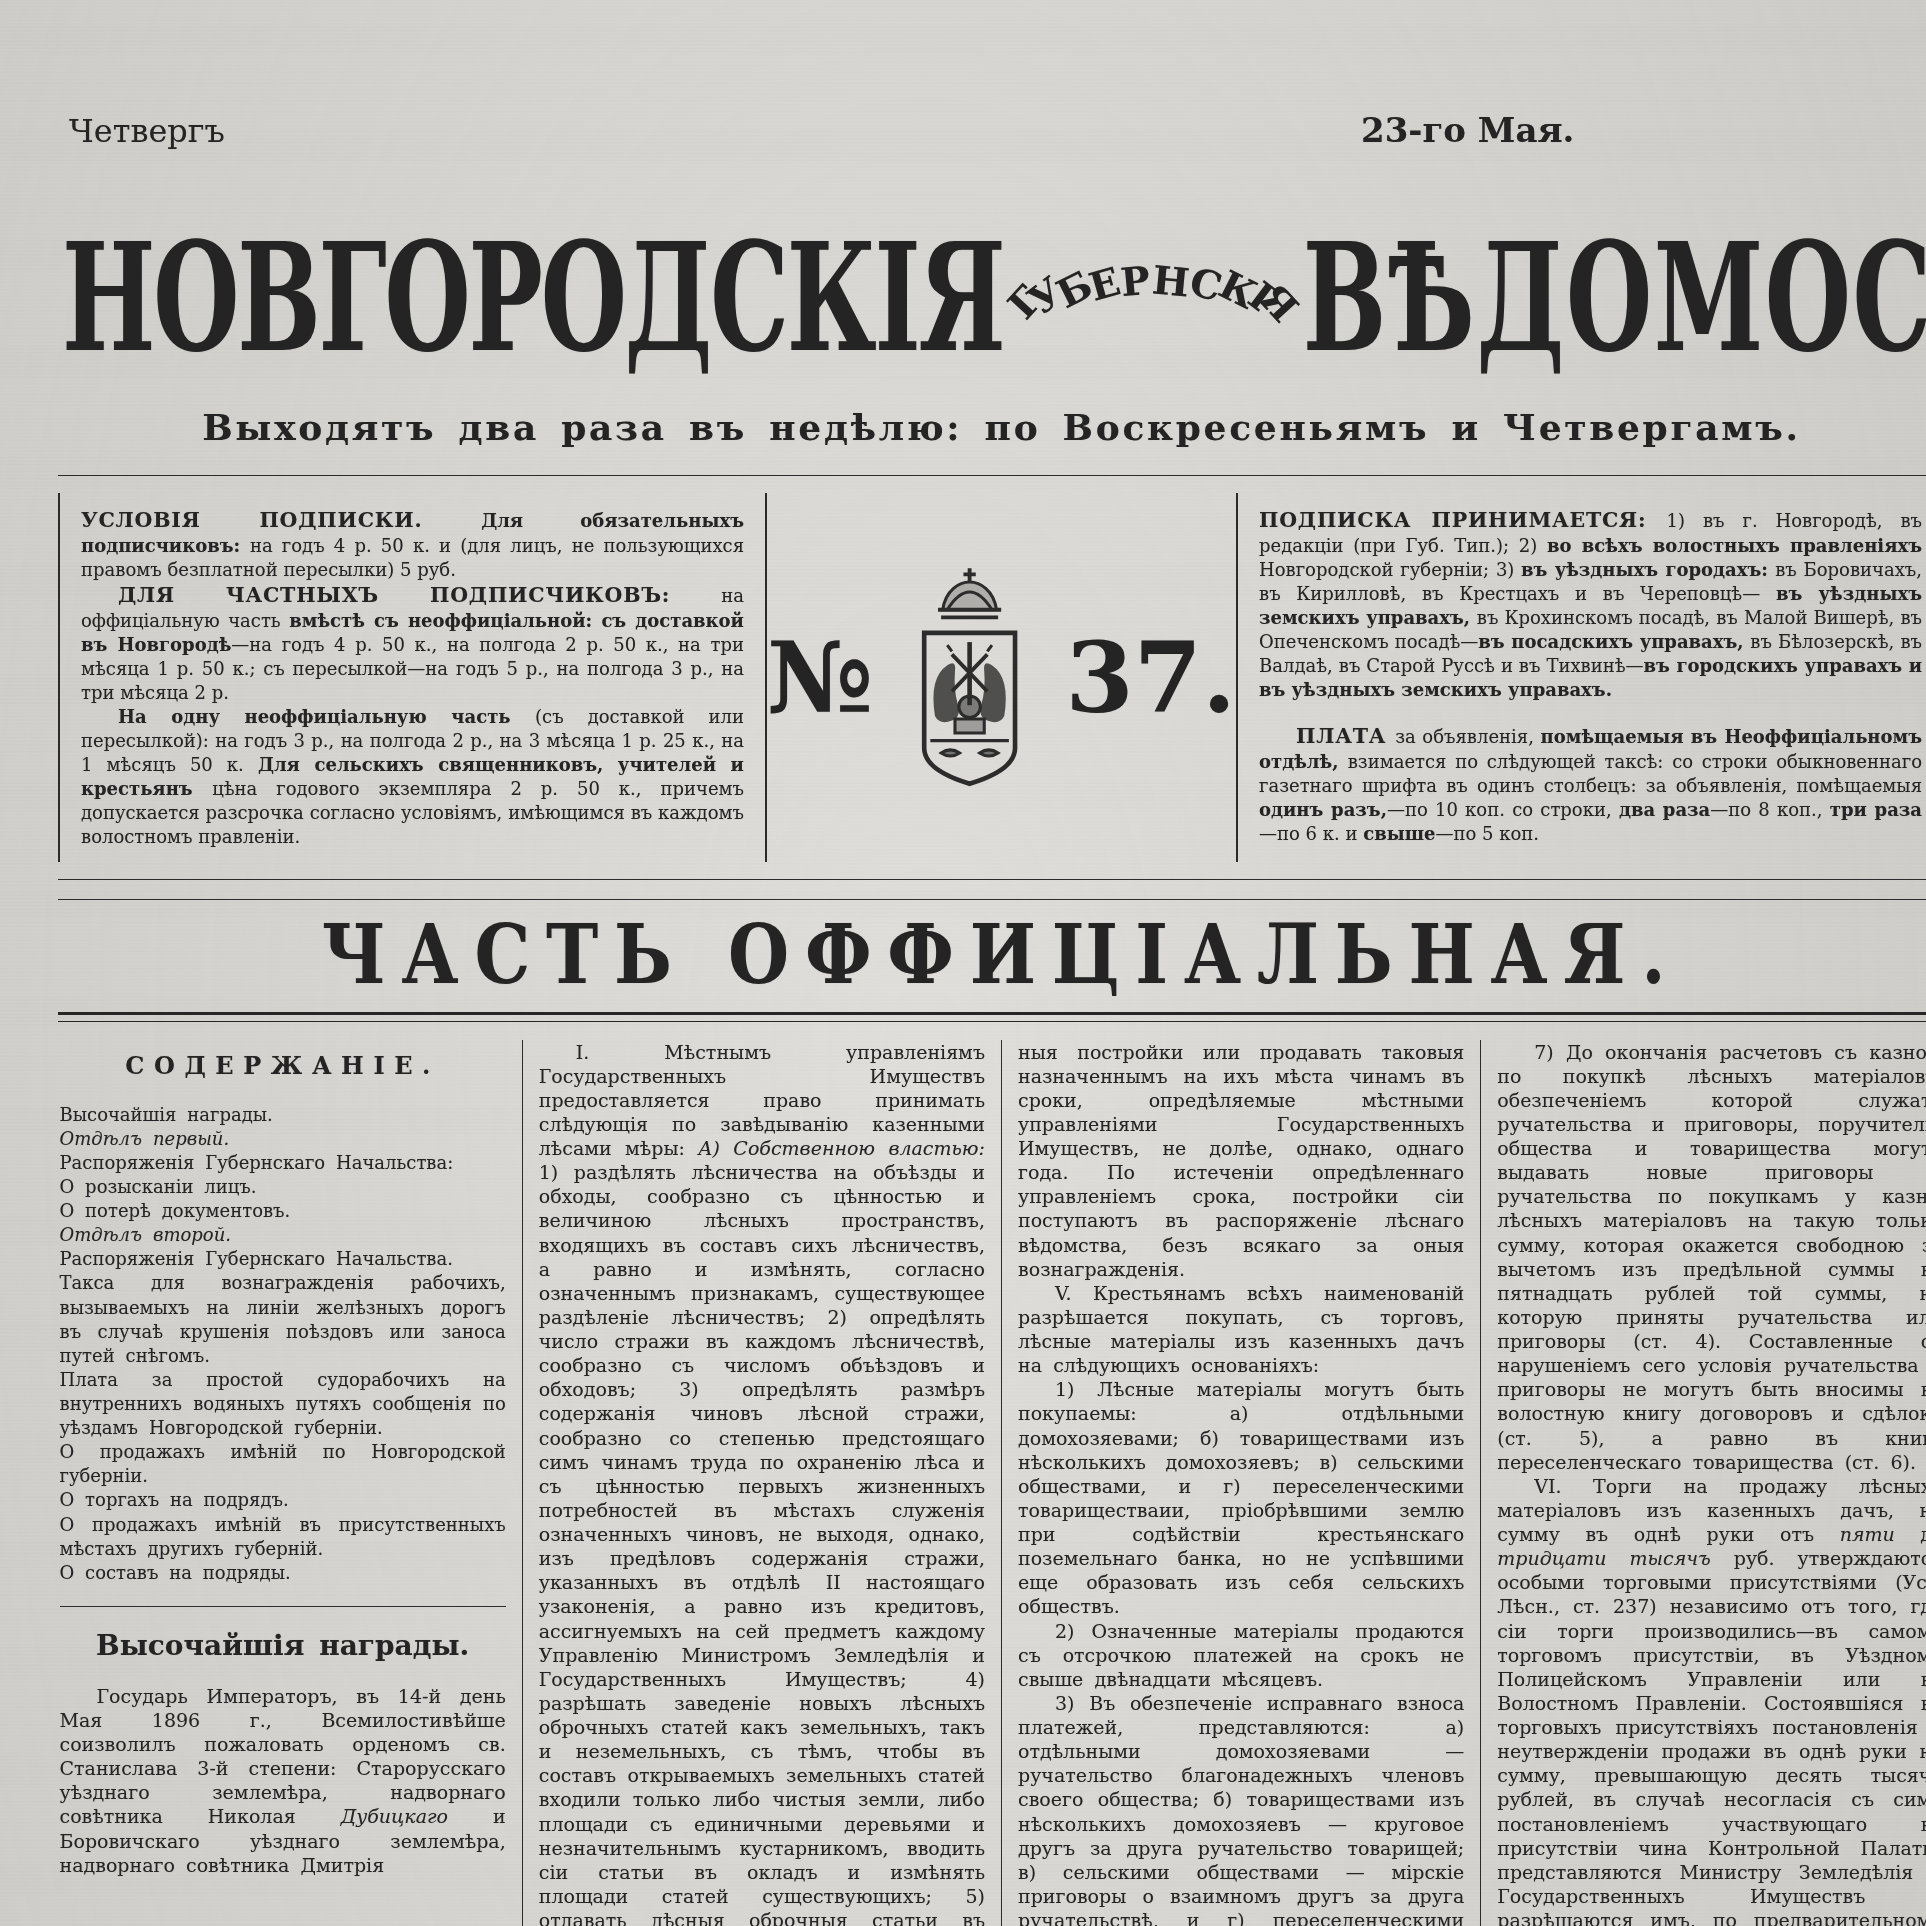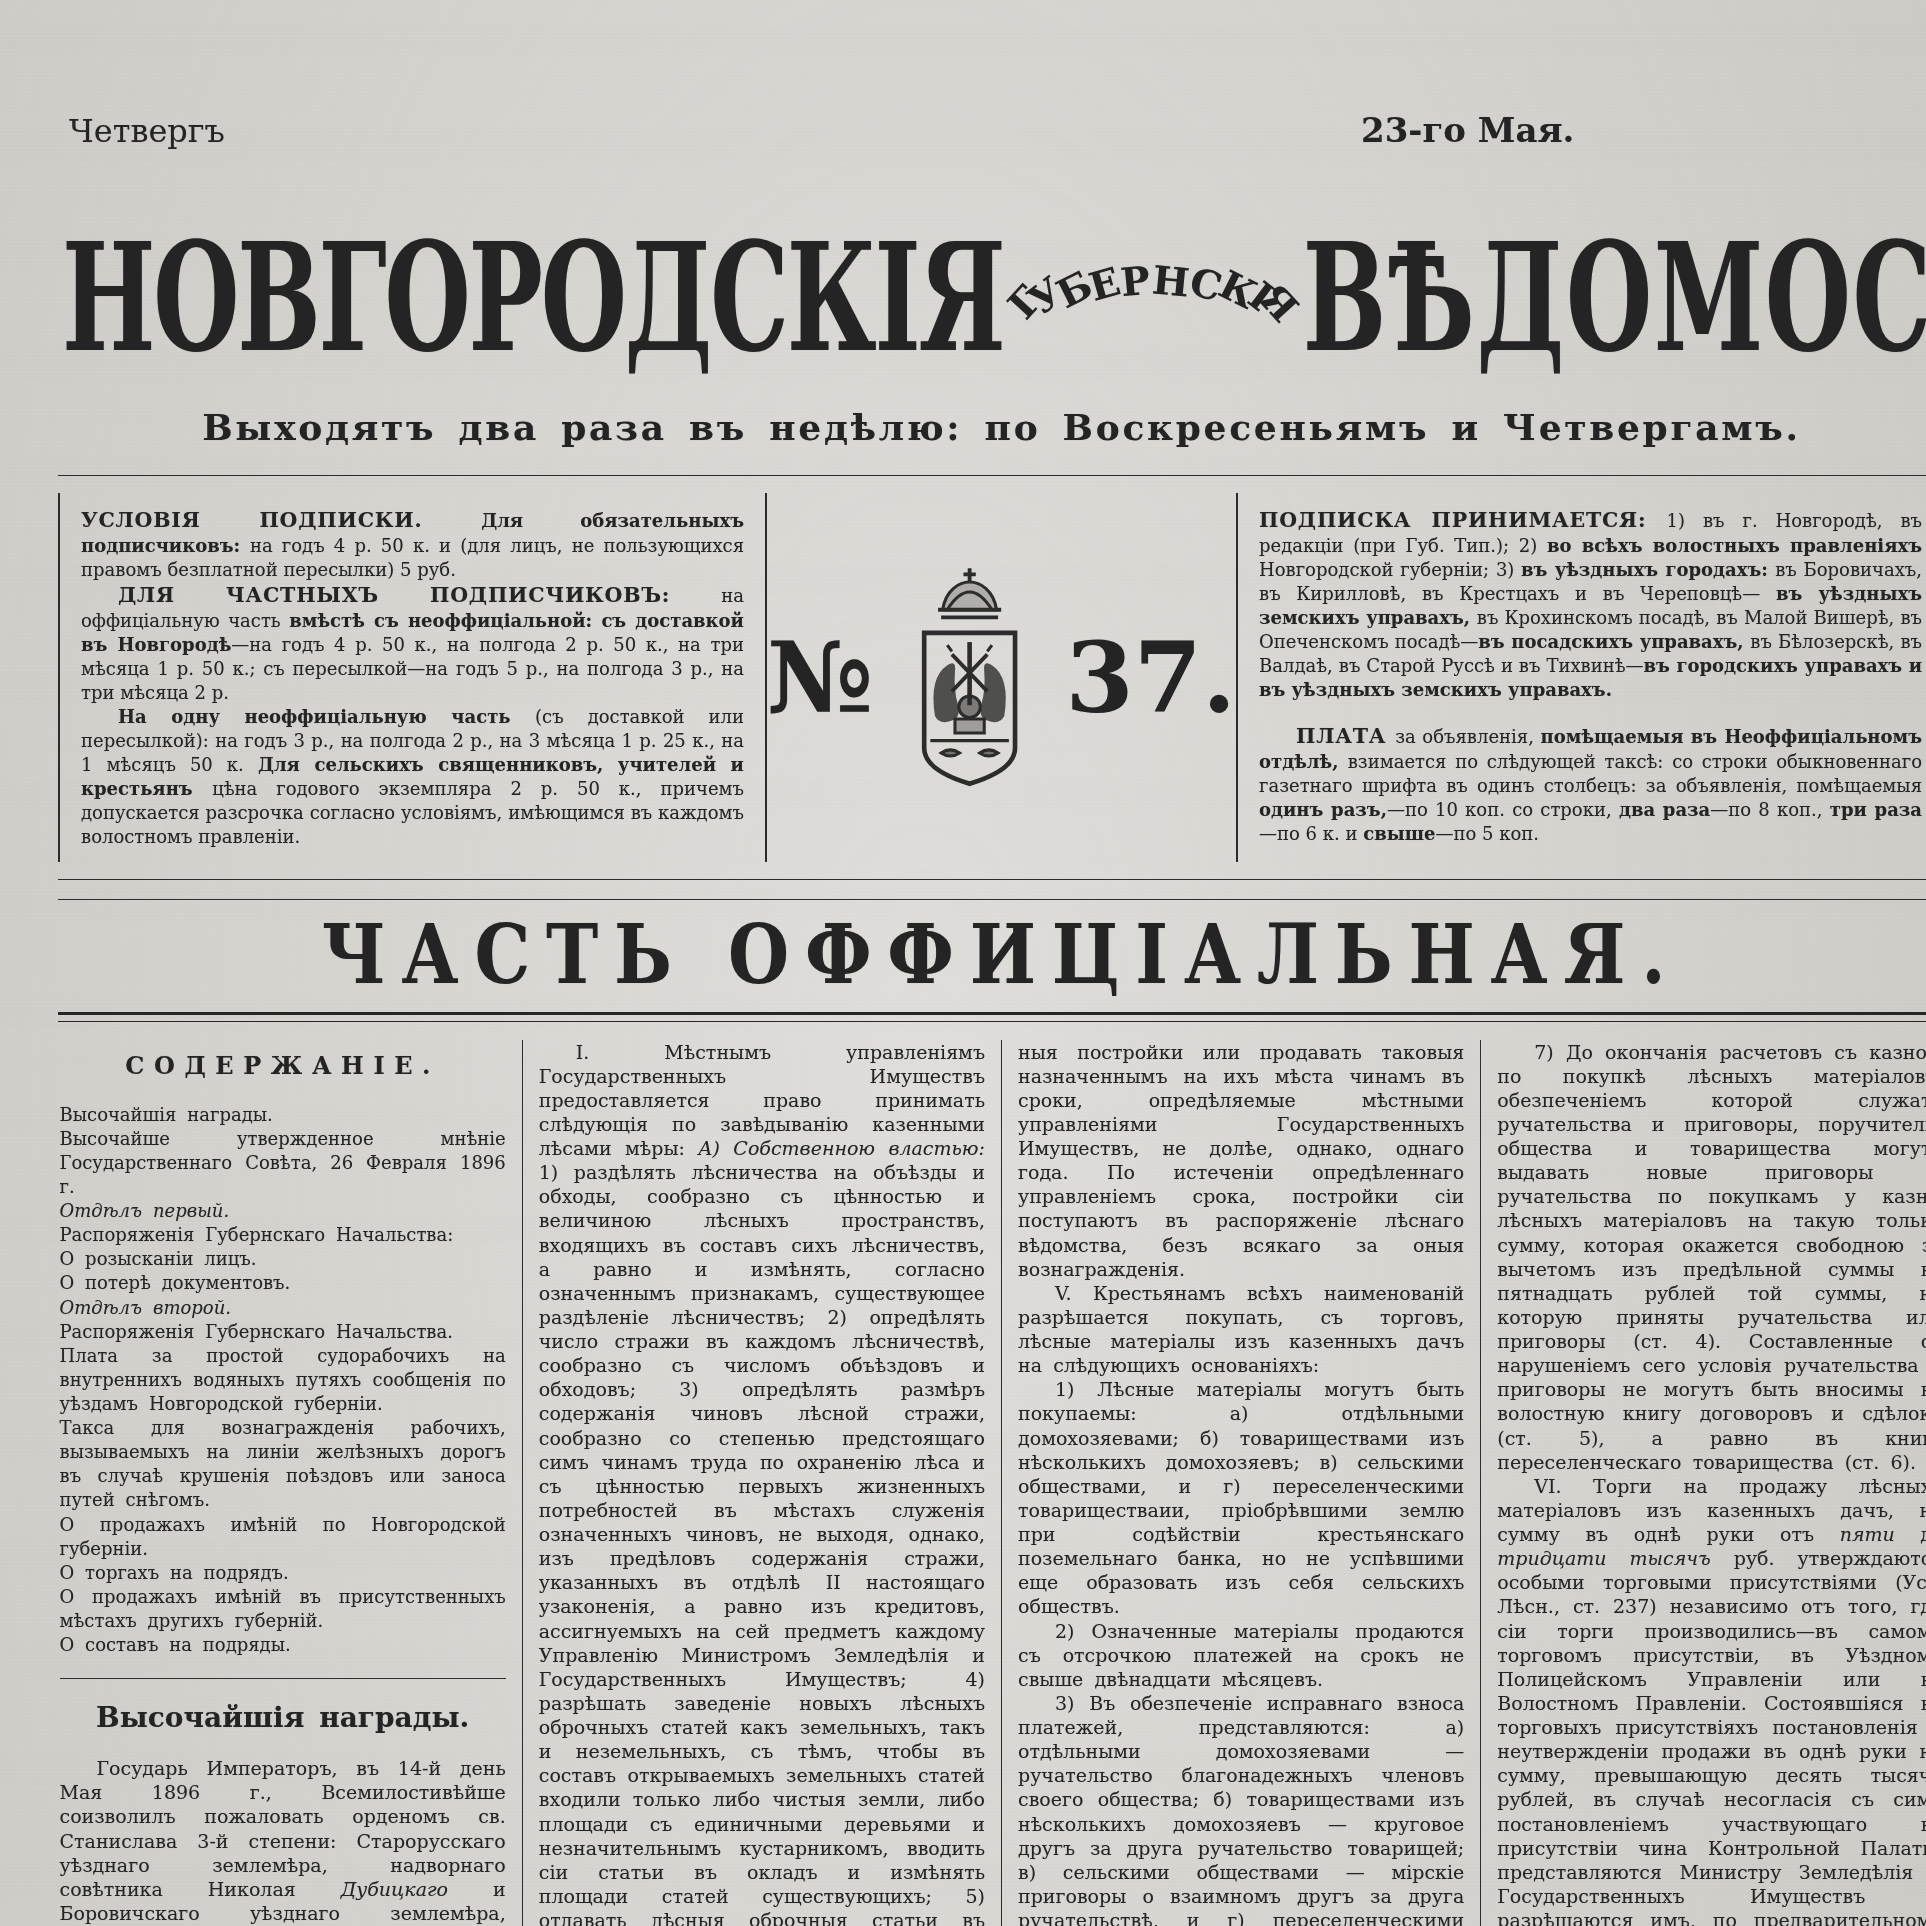--- a/index.html
+++ b/index.html
@@ -130,7 +130,6 @@
     <div class="col">
         <div class="blk toc-head"><span>СОДЕРЖАНІЕ.</span></div>
         <p class="blk toc"><span>Высочайшія награды.</span></p>
-        <p class="blk toc"><span>Высочайше утвержденное мнѣніе Государственнаго Совѣта, 26 Февраля 1896 г.</span></p>
         <p class="blk toc"><span class="f-i">Отдѣлъ первый.</span></p>
         <p class="blk toc"><span>Распоряженія Губернскаго Начальства:</span></p>
         <p class="blk toc"><span>О розысканіи лицъ.</span></p>

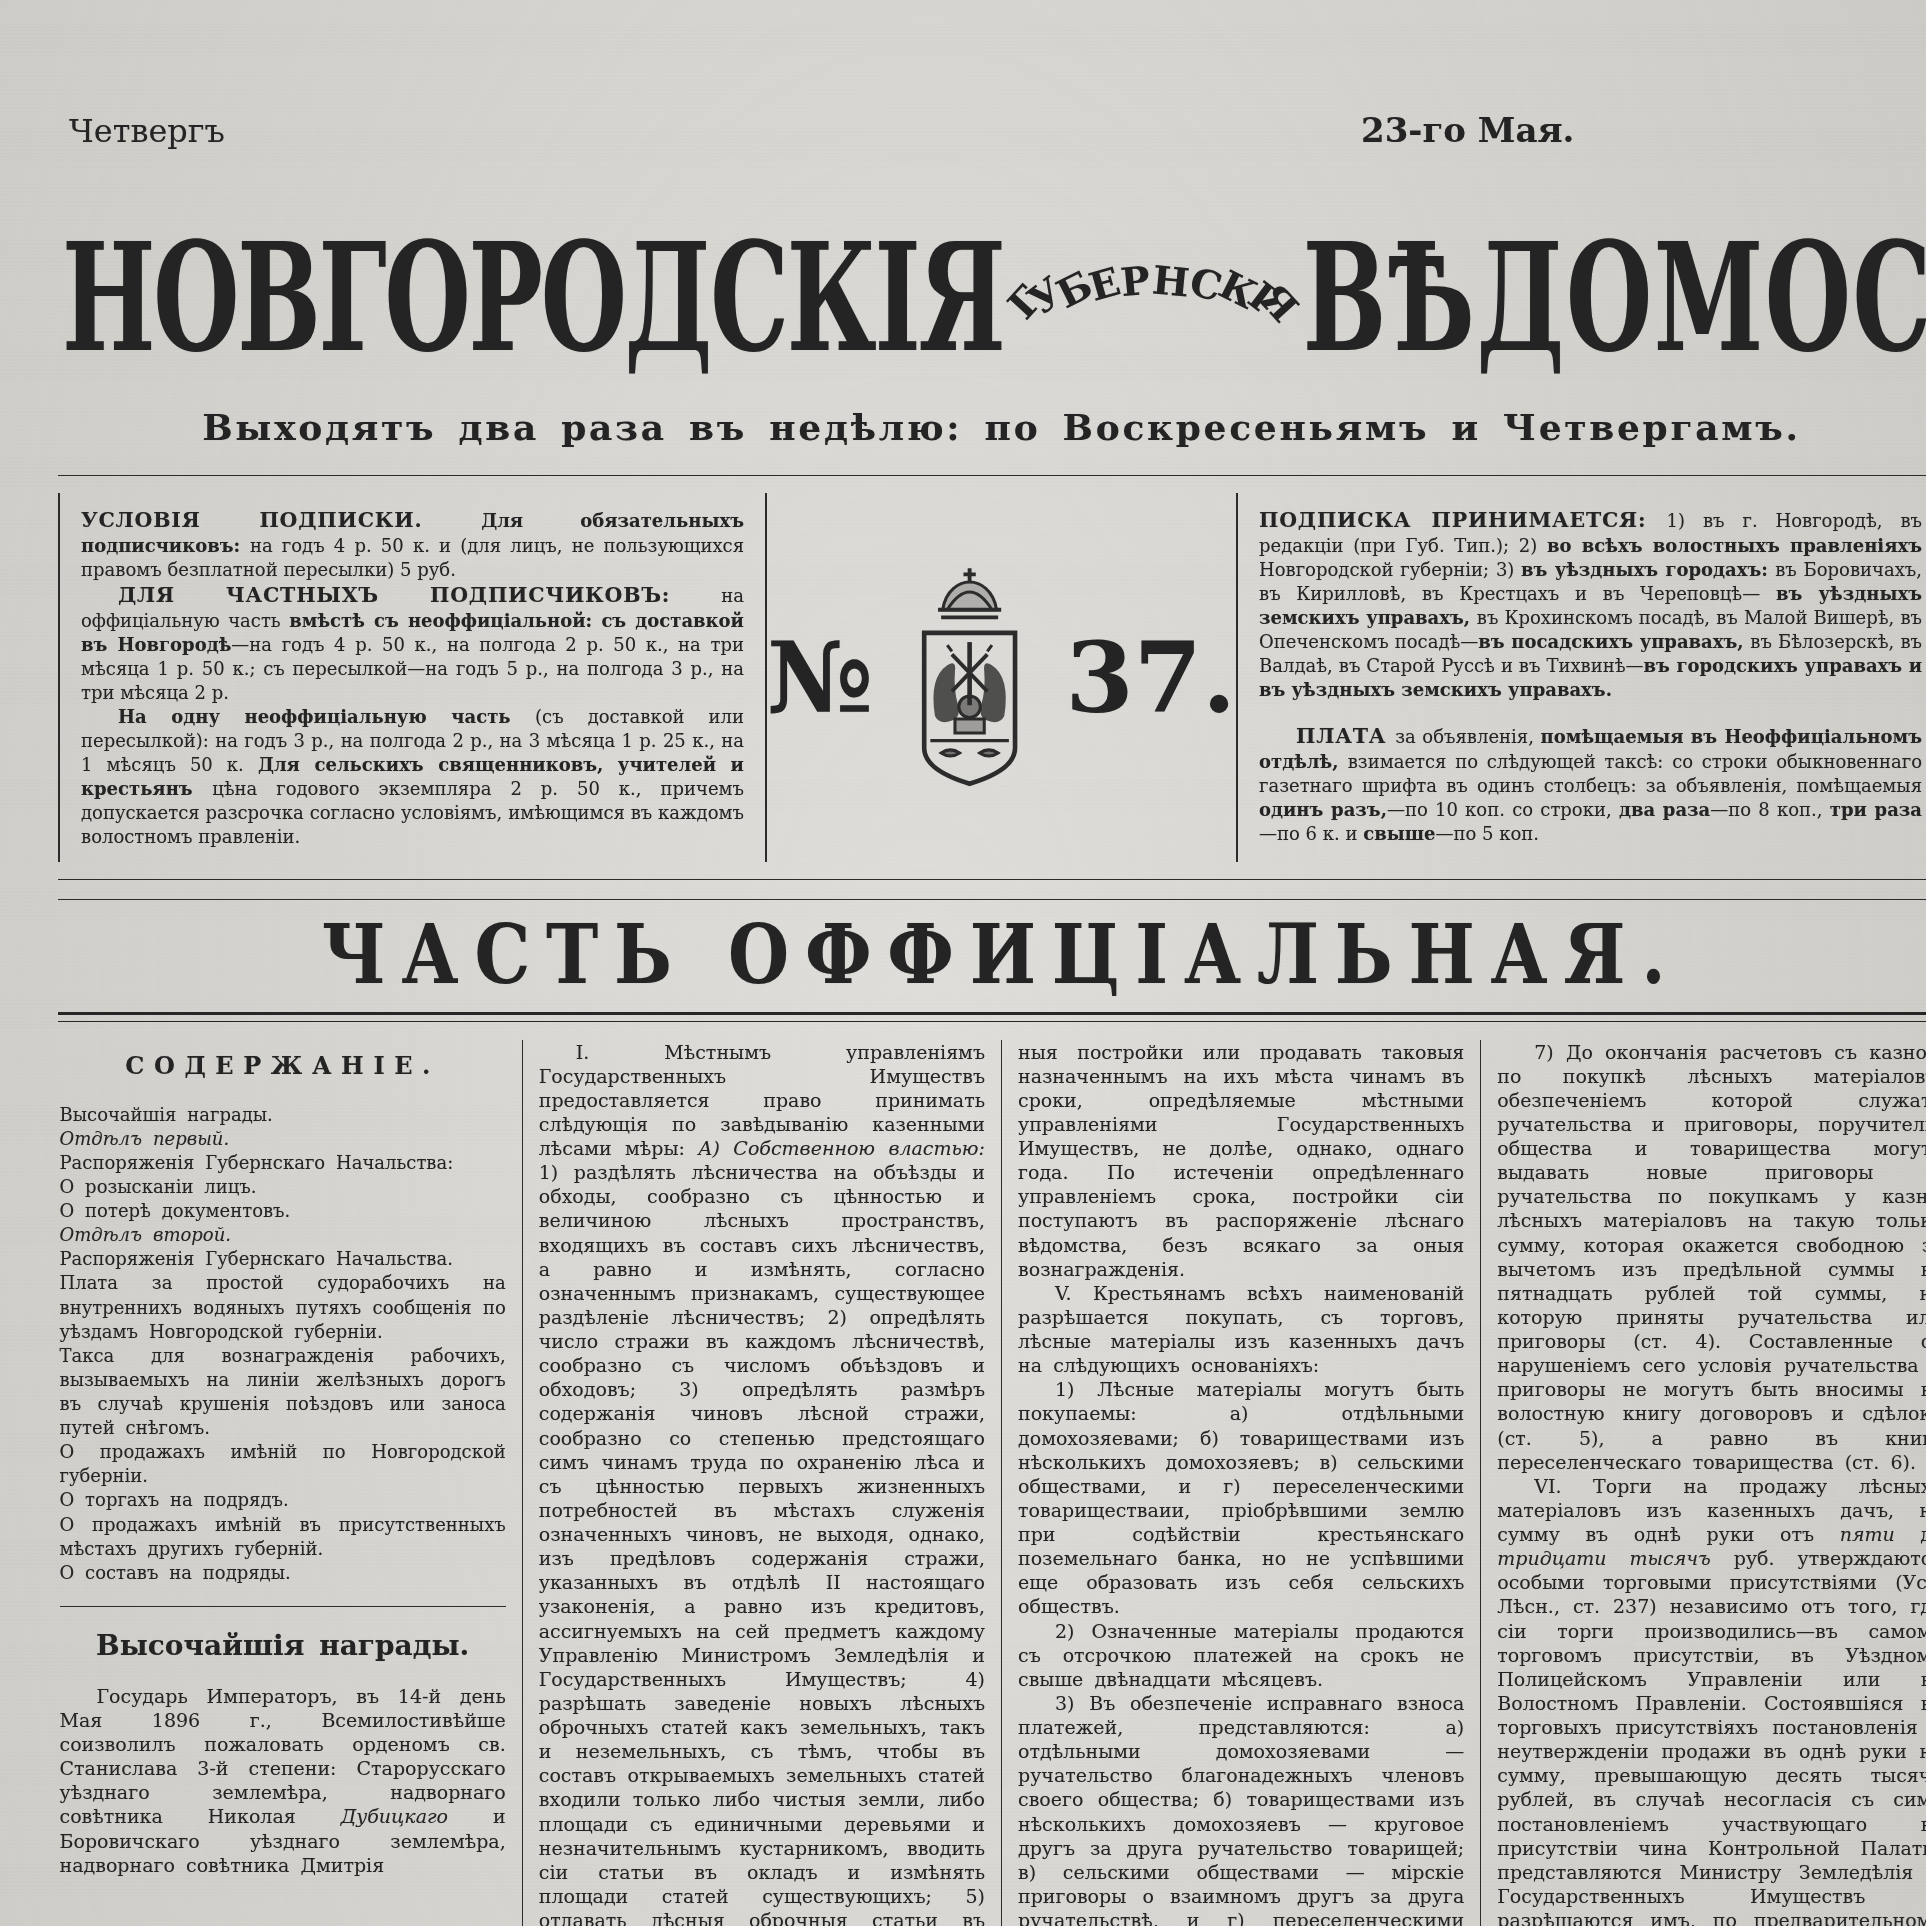--- a/index.html
+++ b/index.html
@@ -136,8 +136,8 @@
         <p class="blk toc"><span>О потерѣ документовъ.</span></p>
         <p class="blk toc"><span class="f-i">Отдѣлъ второй.</span></p>
         <p class="blk toc"><span>Распоряженія Губернскаго Начальства.</span></p>
+        <p class="blk toc"><span>Такса для вознагражденія рабочихъ, вызываемыхъ на линіи желѣзныхъ дорогъ въ случаѣ крушенія поѣздовъ или заноса путей снѣгомъ.</span></p>
         <p class="blk toc"><span>Плата за простой судорабочихъ на внутреннихъ водяныхъ путяхъ сообщенія по уѣздамъ Новгородской губерніи.</span></p>
-        <p class="blk toc"><span>Такса для вознагражденія рабочихъ, вызываемыхъ на линіи желѣзныхъ дорогъ въ случаѣ крушенія поѣздовъ или заноса путей снѣгомъ.</span></p>
         <p class="blk toc"><span>О продажахъ имѣній по Новгородской губерніи.</span></p>
         <p class="blk toc"><span>О торгахъ на подрядъ.</span></p>
         <p class="blk toc"><span>О продажахъ имѣній въ присутственныхъ мѣстахъ другихъ губерній.</span></p>

